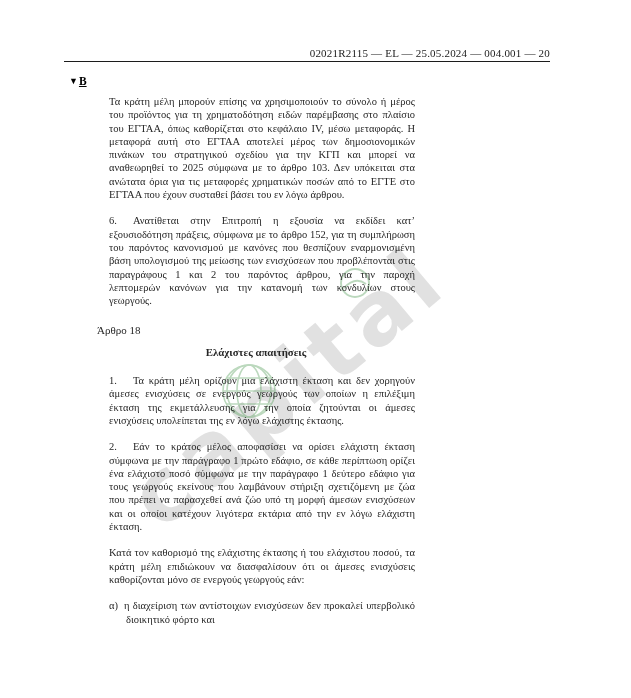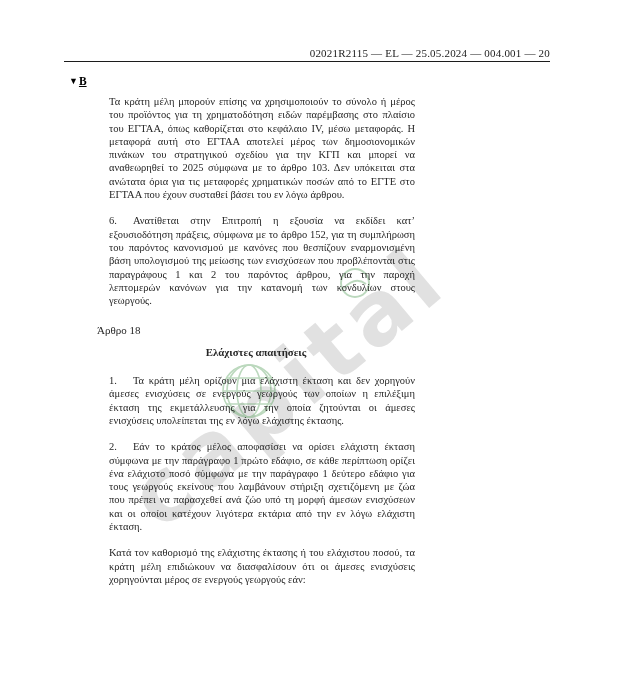--- a/index.html
+++ b/index.html
@@ -155,7 +155,7 @@
       <span class="pnum">2.</span><span>Εάν το κράτος μέλος αποφασίσει να ορίσει ελάχιστη έκταση σύμφωνα με την παράγραφο 1 πρώτο εδάφιο, σε κάθε περίπτωση ορίζει ένα ελάχιστο ποσό σύμφωνα με την παράγραφο 1 δεύτερο εδάφιο για τους γεωργούς εκείνους που λαμβάνουν στήριξη σχετιζόμενη με ζώα που πρέπει να παρασχεθεί ανά ζώο υπό τη μορφή άμεσων ενισχύσεων και οι οποίοι κατέχουν λιγότερα εκτάρια από την εν λόγω ελάχιστη έκταση.</span>
     </p>
 
-    <p>Κατά τον καθορισμό της ελάχιστης έκτασης ή του ελάχιστου ποσού, τα κράτη μέλη επιδιώκουν να διασφαλίσουν ότι οι άμεσες ενισχύσεις χορηγούνται μέρος σε ενεργούς γεωργούς εάν:</p>
+    <p>Κατά τον καθορισμό της ελάχιστης έκτασης ή του ελάχιστου ποσού, τα κράτη μέλη επιδιώκουν να διασφαλίσουν ότι οι άμεσες ενισχύσεις καθορίζονται μόνο σε ενεργούς γεωργούς εάν:</p>
 
 
 

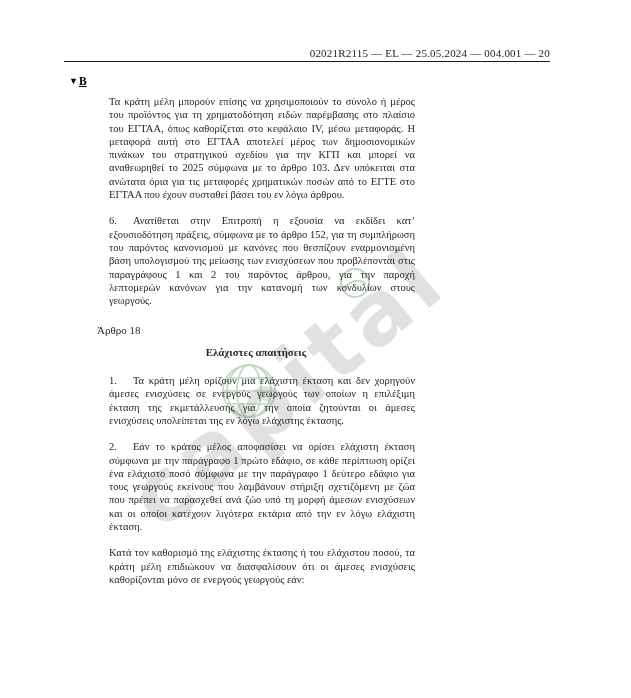--- a/index.html
+++ b/index.html
@@ -157,6 +157,9 @@
 
     <p>Κατά τον καθορισμό της ελάχιστης έκτασης ή του ελάχιστου ποσού, τα κράτη μέλη επιδιώκουν να διασφαλίσουν ότι οι άμεσες ενισχύσεις καθορίζονται μόνο σε ενεργούς γεωργούς εάν:</p>
 
+    <p class="list-item">
+      <span class="lmark">α)</span><span>η διαχείριση των αντίστοιχων ενισχύσεων δεν προκαλεί υπερβολικό διοικητικό φόρτο και</span>
+    </p>
 
 
   </div>

